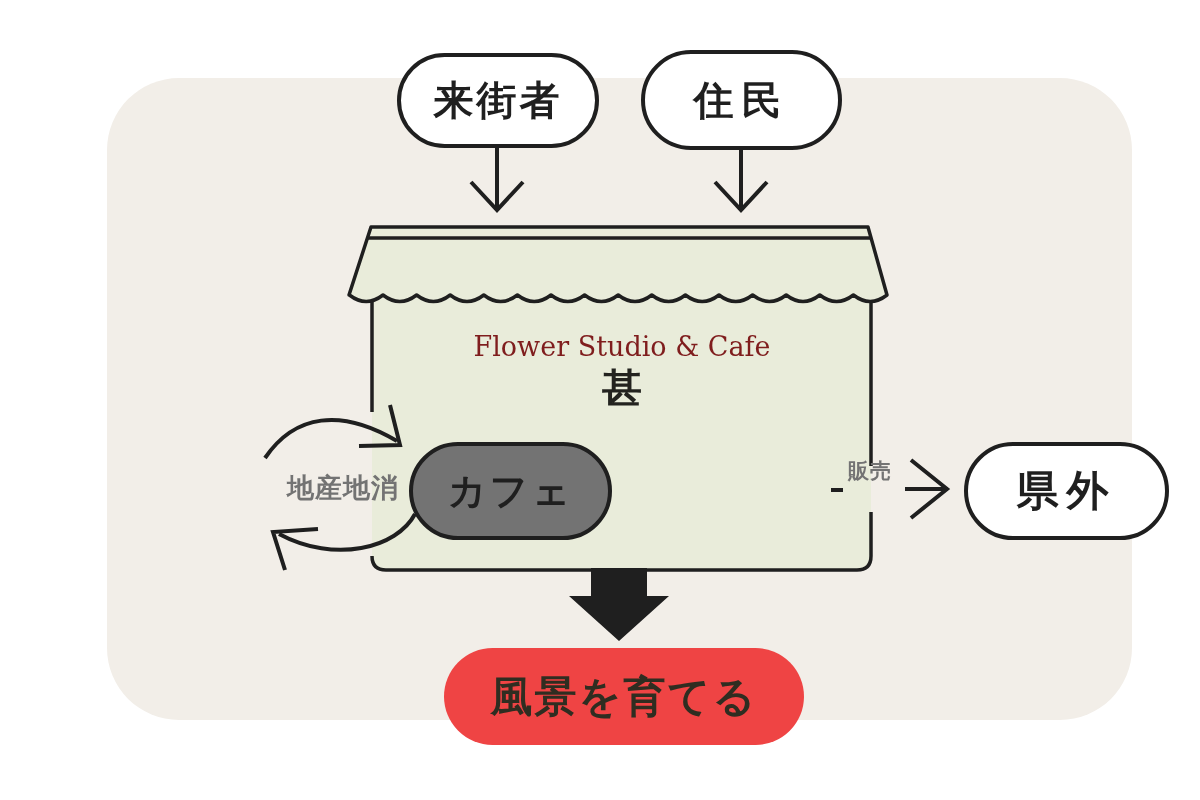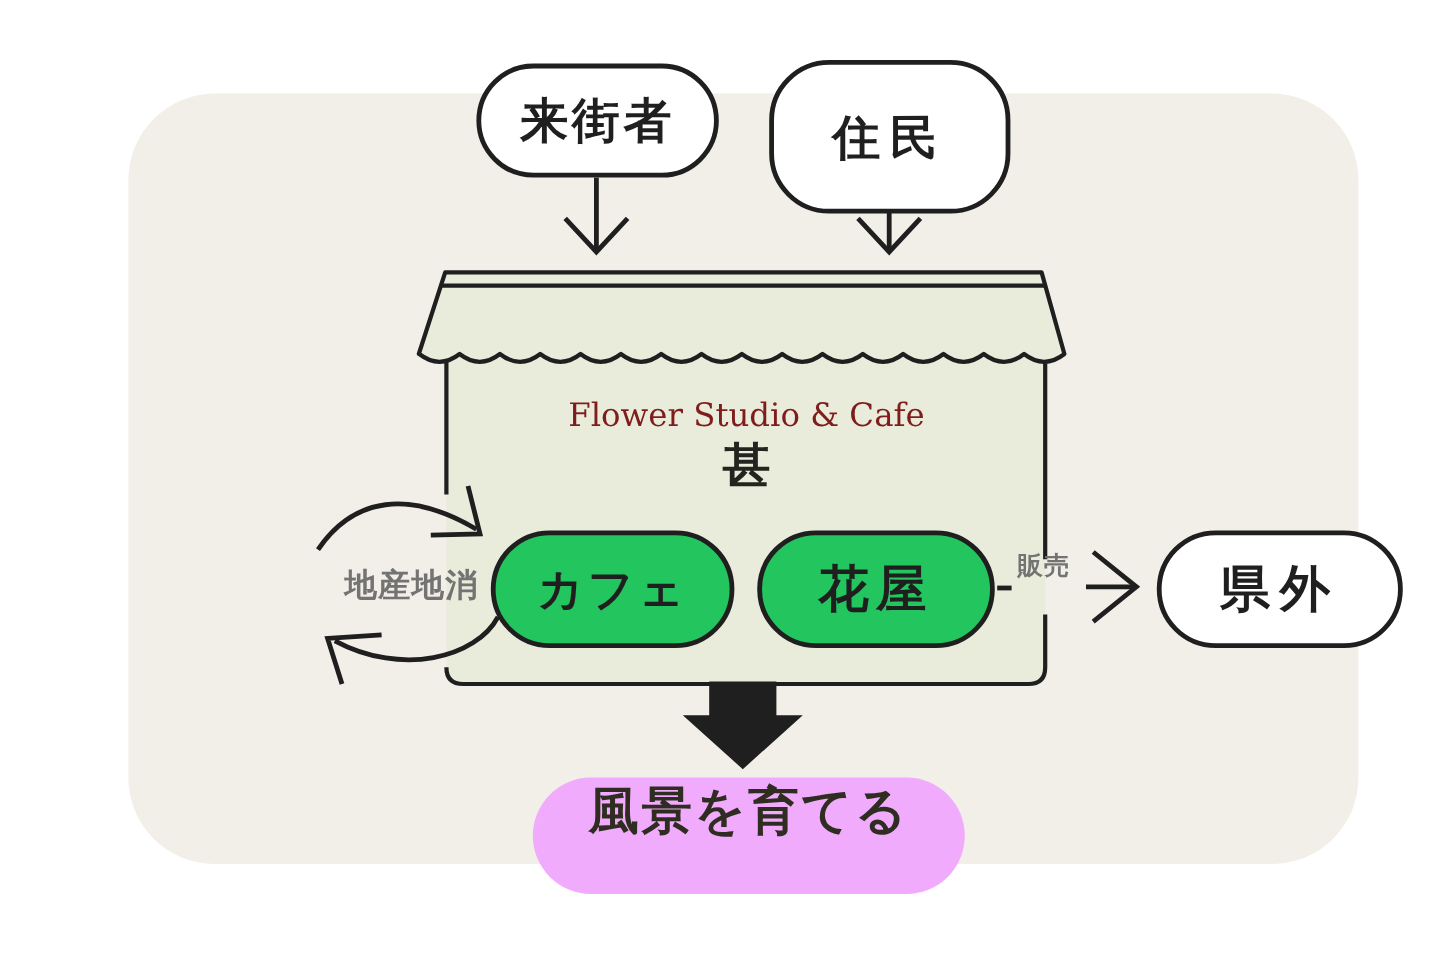--- a/index.html
+++ b/index.html
@@ -94,7 +94,7 @@
   <div class="bubble" style="left:378px;top:53px;width:202px;height:95px;border-radius:48px;font-size:40px;letter-spacing:3px;">
     <span>来街者</span>
   </div>
-  <div class="bubble" style="left:622px;top:50px;width:201px;height:128px;border-radius:50px;font-size:40px;letter-spacing:8px;">
+  <div class="bubble" style="left:622px;top:50px;width:201px;height:100px;border-radius:50px;font-size:40px;letter-spacing:8px;">
     <span>住民</span>
   </div>
 

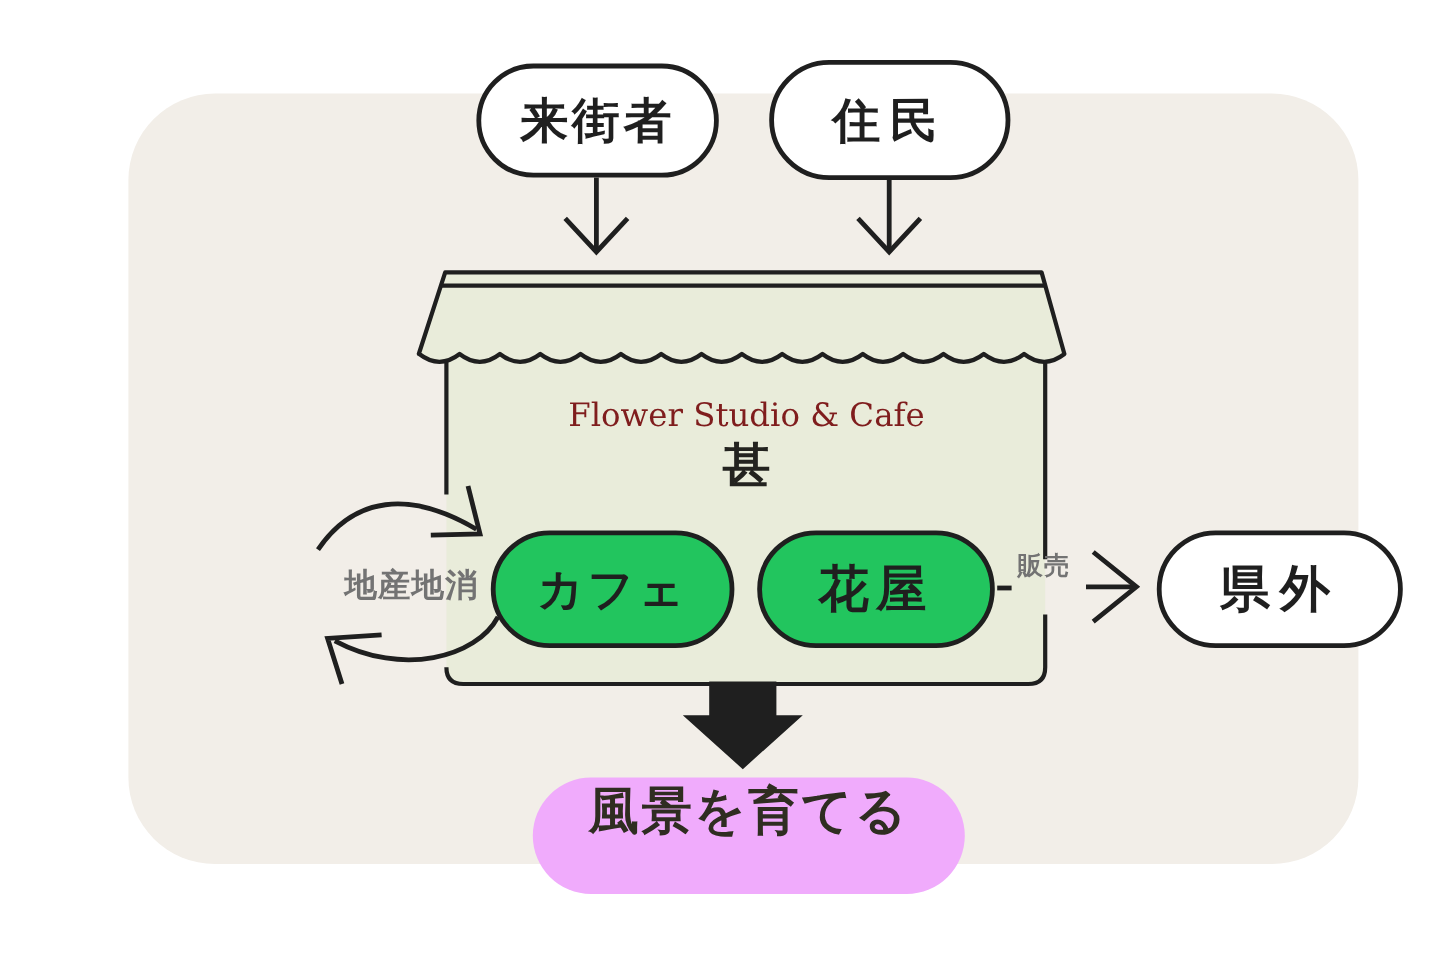--- a/index.html
+++ b/index.html
@@ -20,7 +20,7 @@
     font-weight:bold;color:#1f1f1f;box-sizing:border-box;
   }
   .unit-pill{
-    position:absolute;background:#22c55e;border:4px solid #1f1f1f;
+    position:absolute;background:#737373;border:4px solid #1f1f1f;
     display:flex;align-items:center;justify-content:center;
     font-weight:bold;color:#1f1f1f;box-sizing:border-box;
   }

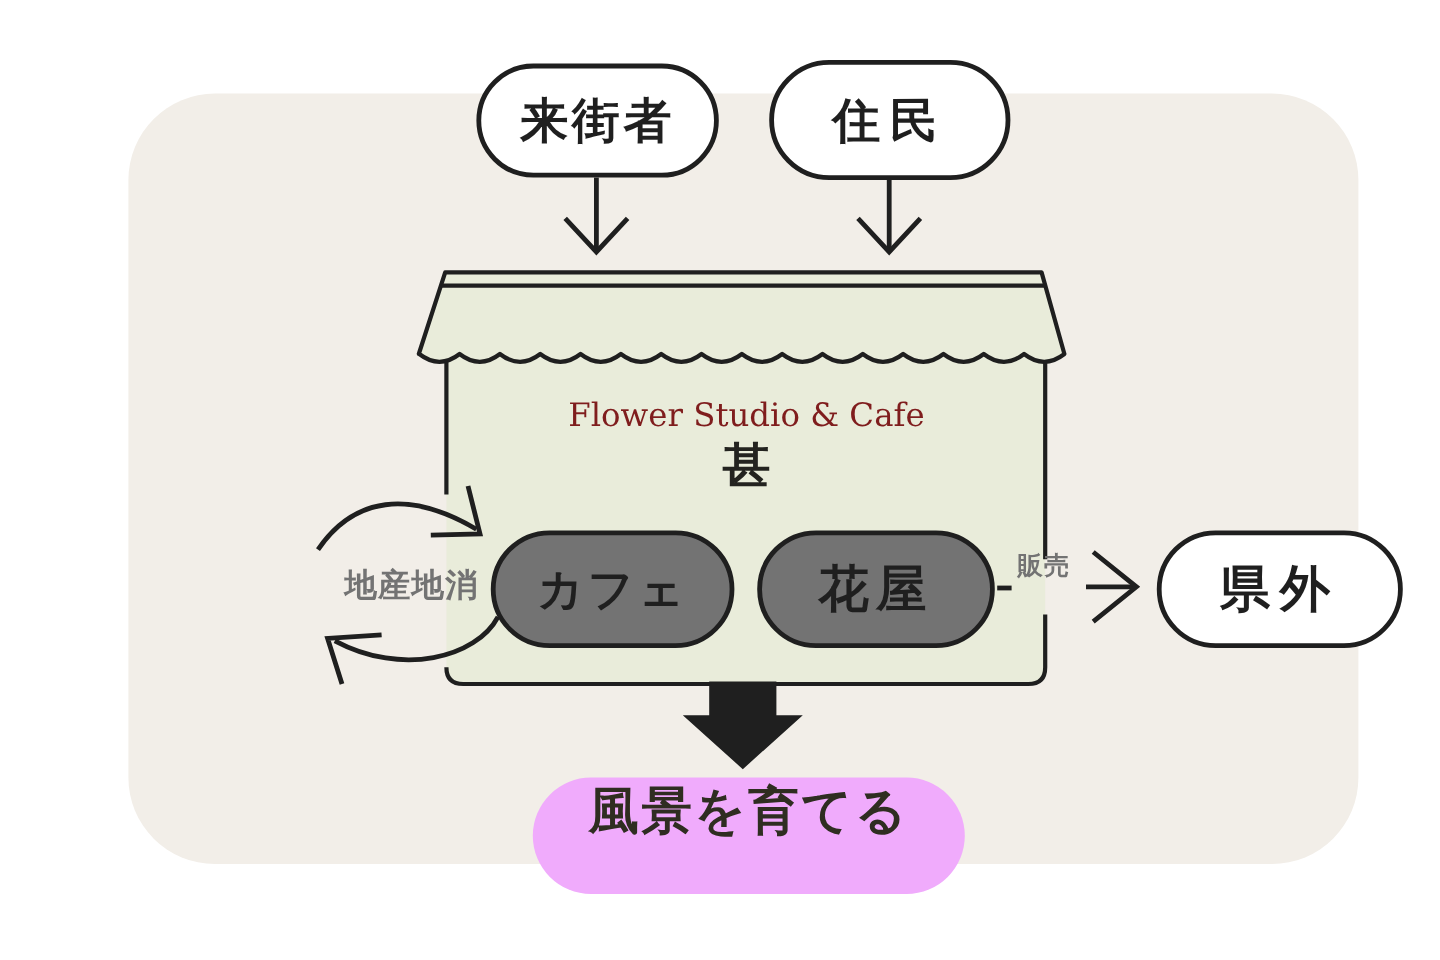--- a/index.html
+++ b/index.html
@@ -108,9 +108,6 @@
   <div class="unit-pill" style="left:390px;top:442px;width:203px;height:98px;border-radius:49px;font-size:38px;letter-spacing:3px;">
     <span>カフェ</span>
   </div>
-  <div class="unit-pill" style="left:612px;top:442px;width:198px;height:98px;border-radius:49px;font-size:42px;letter-spacing:6px;">
-    <span>花屋</span>
-  </div>
 
   <div class="bubble" style="left:945px;top:442px;width:205px;height:98px;border-radius:49px;font-size:42px;letter-spacing:8px;">
     <span>県外</span>

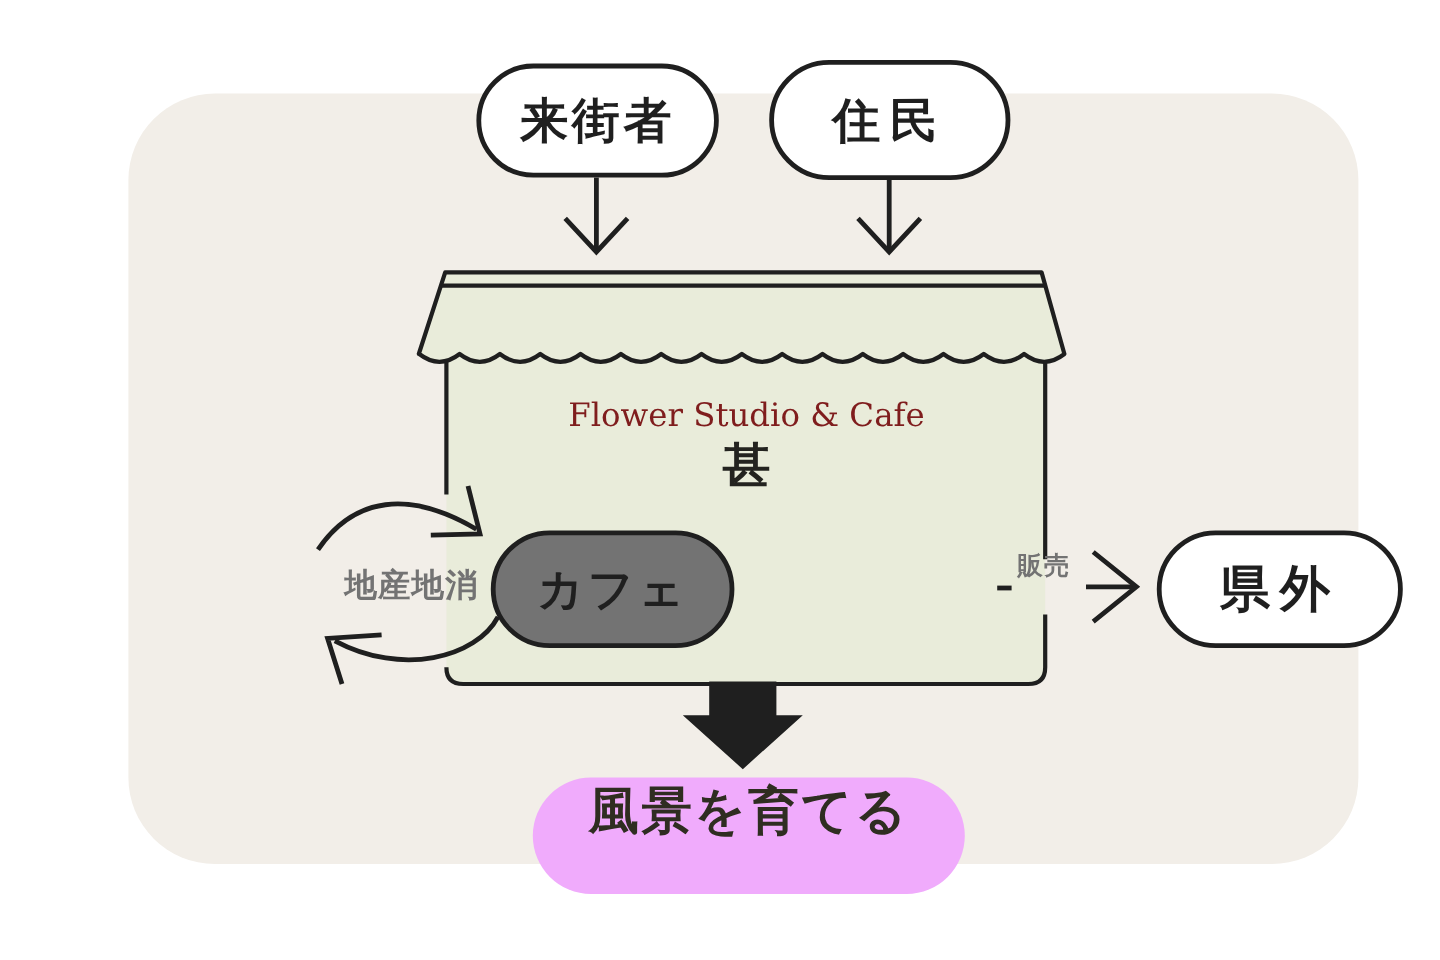--- a/index.html
+++ b/index.html
@@ -42,8 +42,8 @@
   .sales-label{left:818px;top:455px;width:66px;height:32px;font-size:21px;letter-spacing:1px;}
   .outcome-pill{
     position:absolute;left:425px;top:648px;width:360px;height:97px;
-    background:#f0abfc;border-radius:49px;
-    display:flex;justify-content:center;
+    background:#ef4444;border-radius:49px;
+    display:flex;align-items:center;justify-content:center;
     font-size:42px;font-weight:bold;color:#2f2d21;letter-spacing:2px;
   }
 </style>

